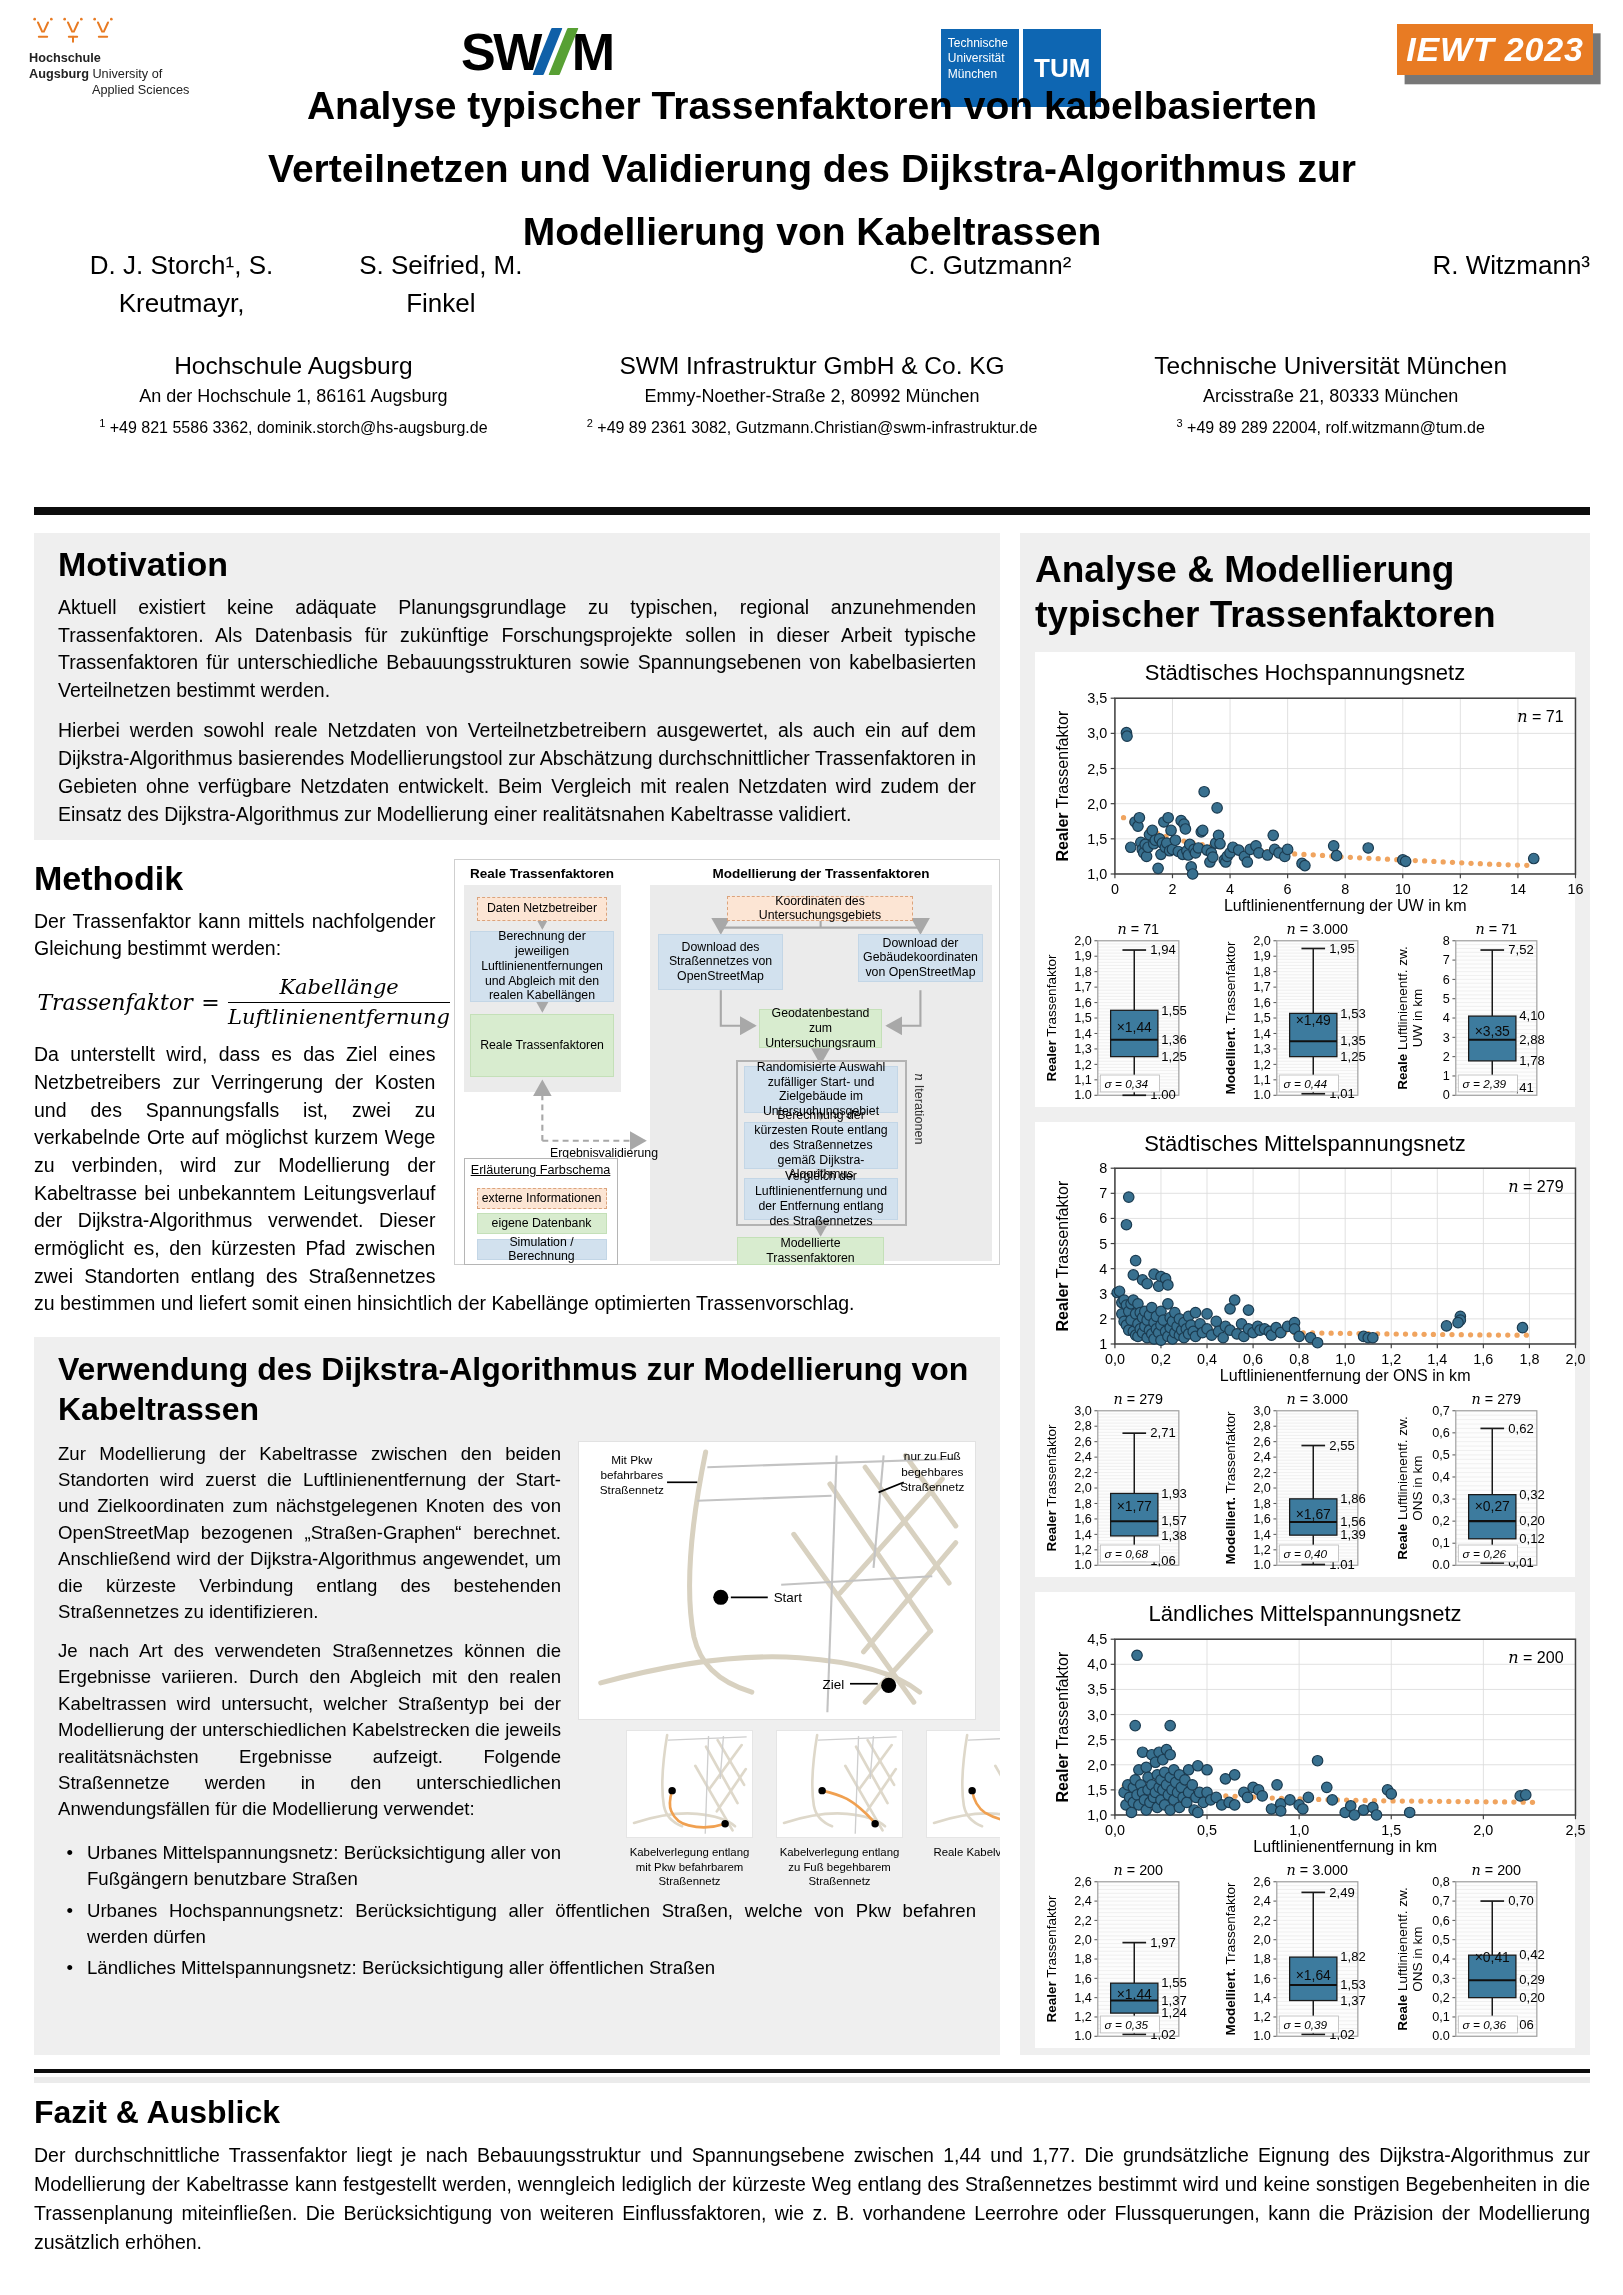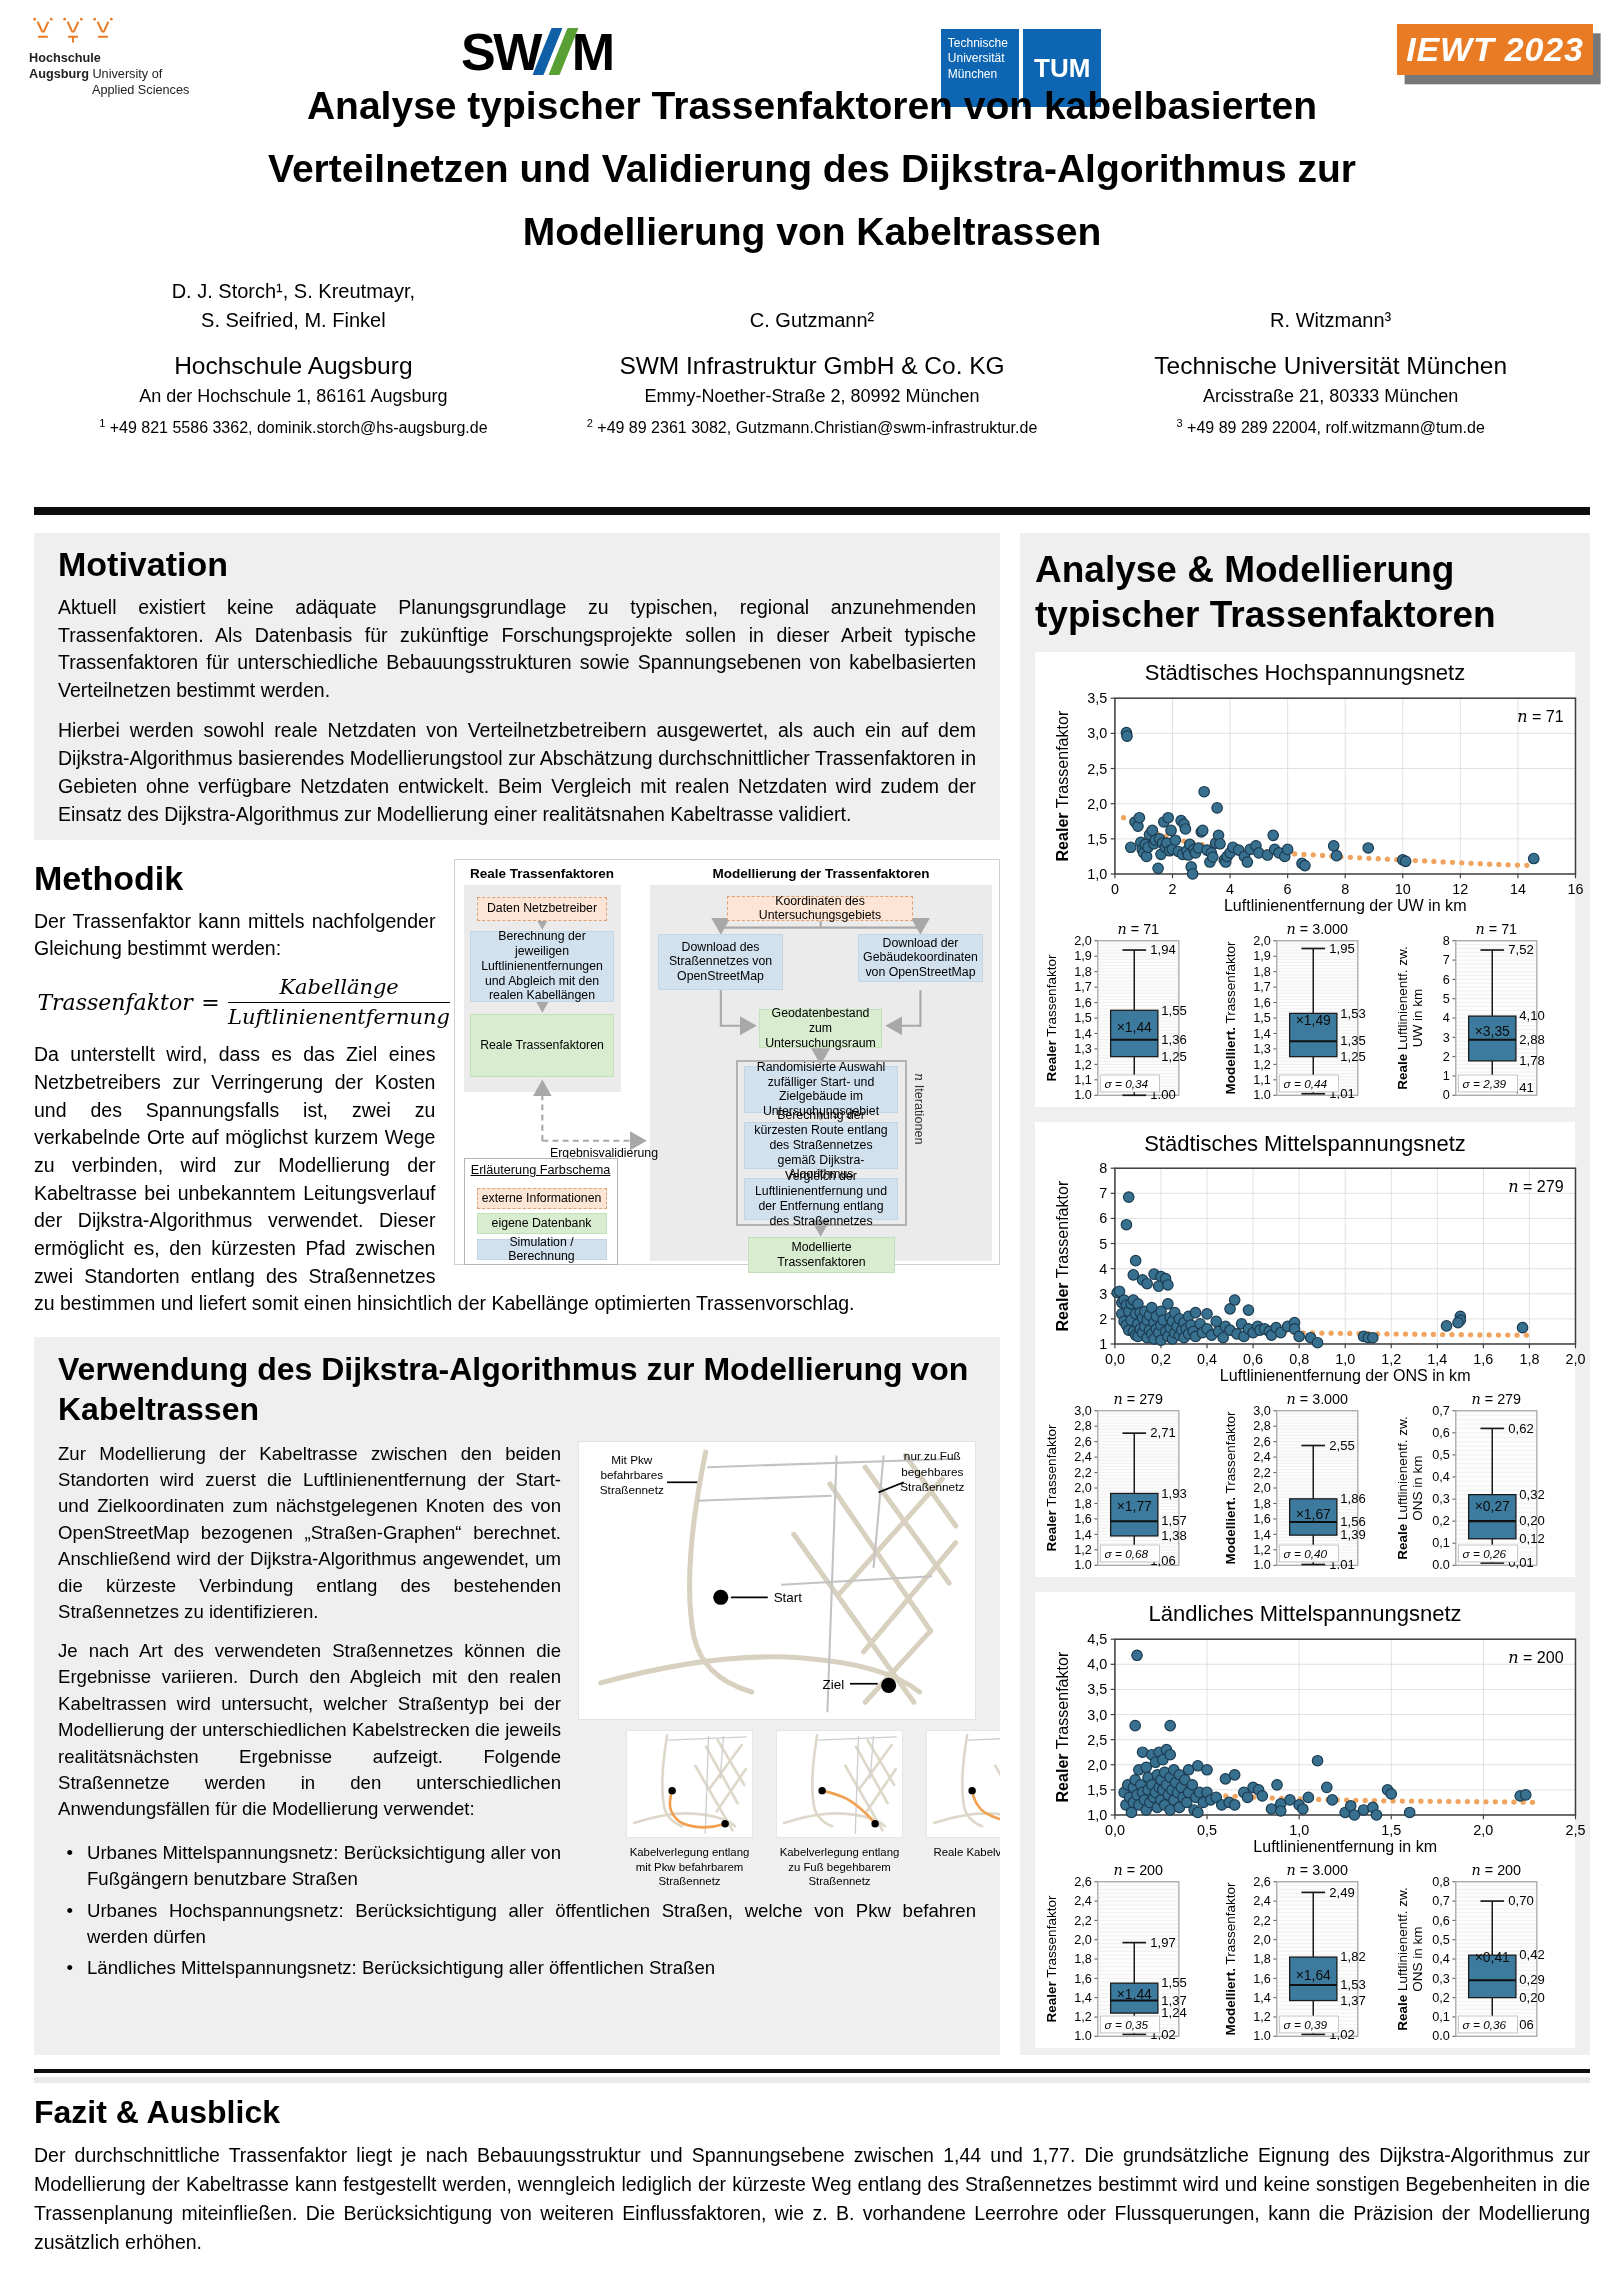--- a/index.html
+++ b/index.html
@@ -28,7 +28,7 @@
   
   .authors { position:absolute; left:34px; top:247px; width:1556px; display:flex; }
   .auth-col { flex:1; text-align:center; }
-  .auth-names { min-height:88px; display:flex; flex-direction:column; justify-content:flex-end; font-size:20px; line-height:1.45; }
+  .auth-names { min-height:88px; display:flex; flex-direction:row; justify-content:flex-end; font-size:26px; line-height:1.45; }
   .auth-aff { margin-top:17px; font-size:24.5px; }
   .auth-addr { margin-top:6px; font-size:18px; }
   .auth-contact { margin-top:10px; font-size:16px; }

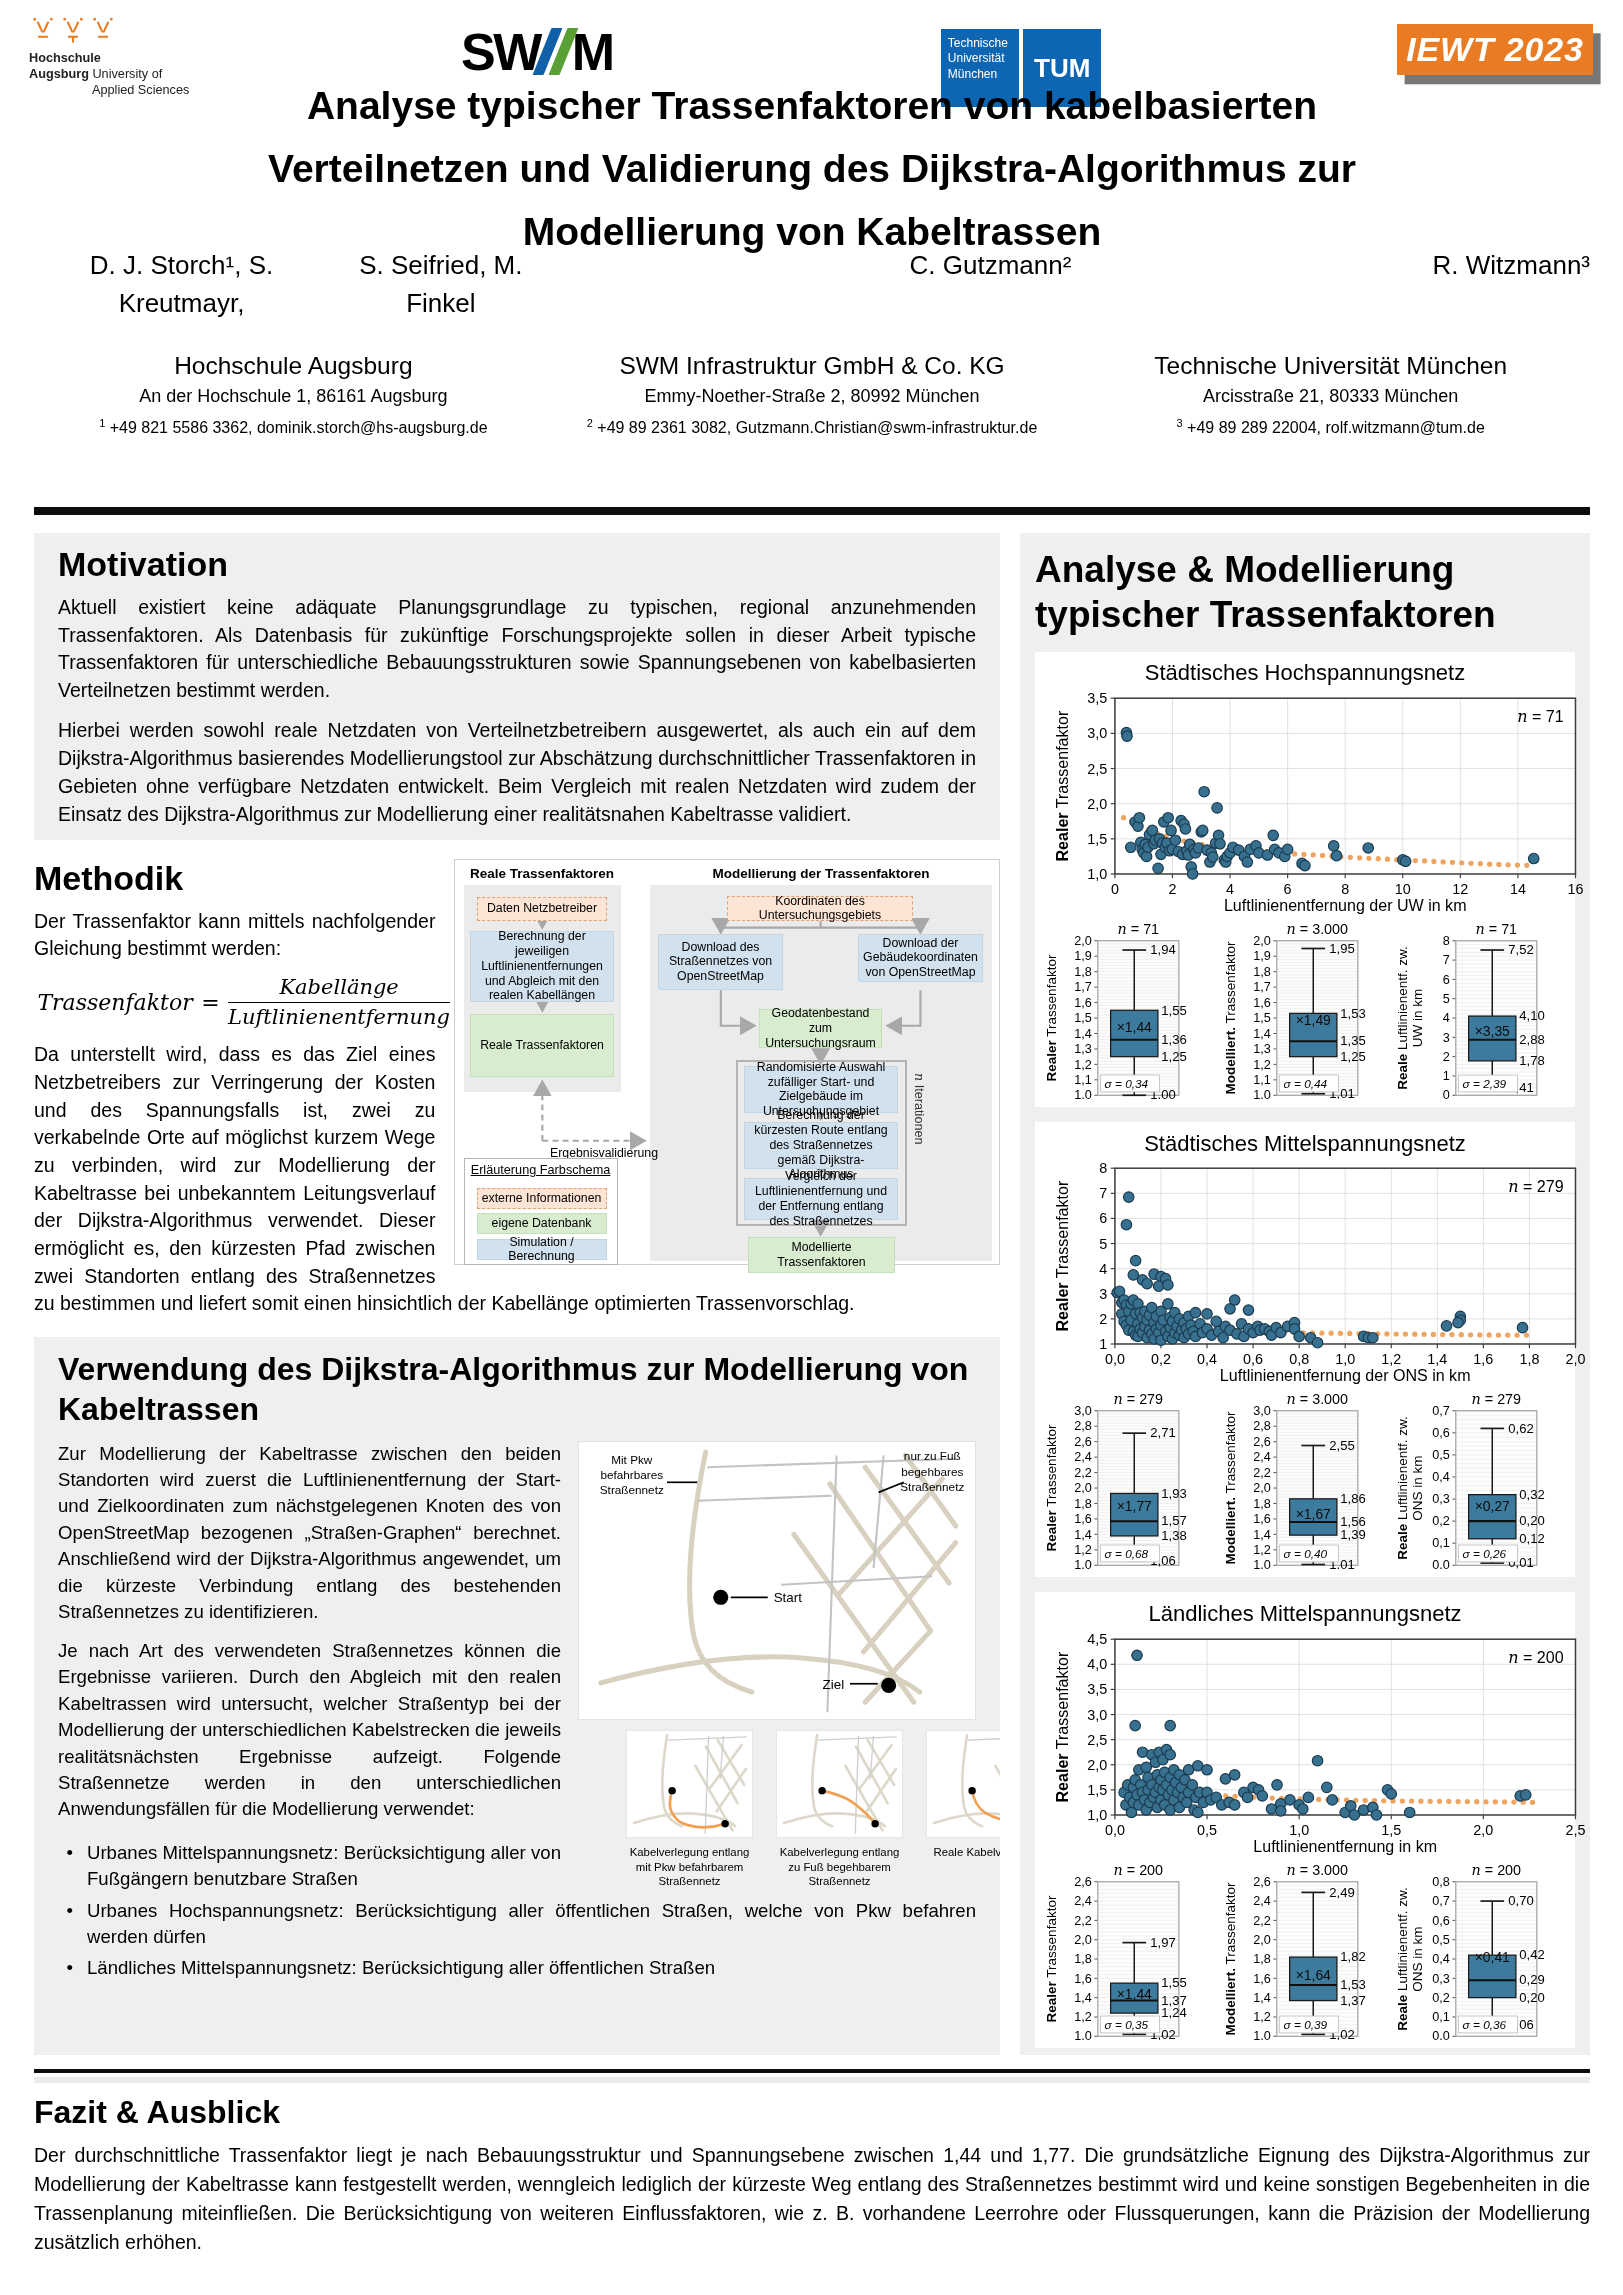--- a/index.html
+++ b/index.html
@@ -236,7 +236,7 @@
         <div class="fc-box fc-blue" style="left:289px;top:206px;width:154px;height:47px">Randomisierte Auswahl zufälliger Start- und Zielgebäude im Untersuchungsgebiet</div>
         <div class="fc-box fc-blue" style="left:289px;top:262px;width:154px;height:47px">Berechnung der kürzesten Route entlang des Straßennetzes gemäß Dijkstra-Algorithmus</div>
         <div class="fc-box fc-blue" style="left:289px;top:318px;width:154px;height:42px">Vergleich der Luftlinienentfernung und der Entfernung entlang des Straßennetzes</div>
-        <div class="fc-box fc-green" style="left:293px;top:377px;width:147px;height:36px">Modellierte Trassenfaktoren</div>
+        <div class="fc-box fc-green" style="left:282px;top:377px;width:147px;height:28px">Modellierte Trassenfaktoren</div>
         <div class="iter-label">
             <span><i>n</i>&nbsp;<span>Iterationen</span></span>
           </div>

